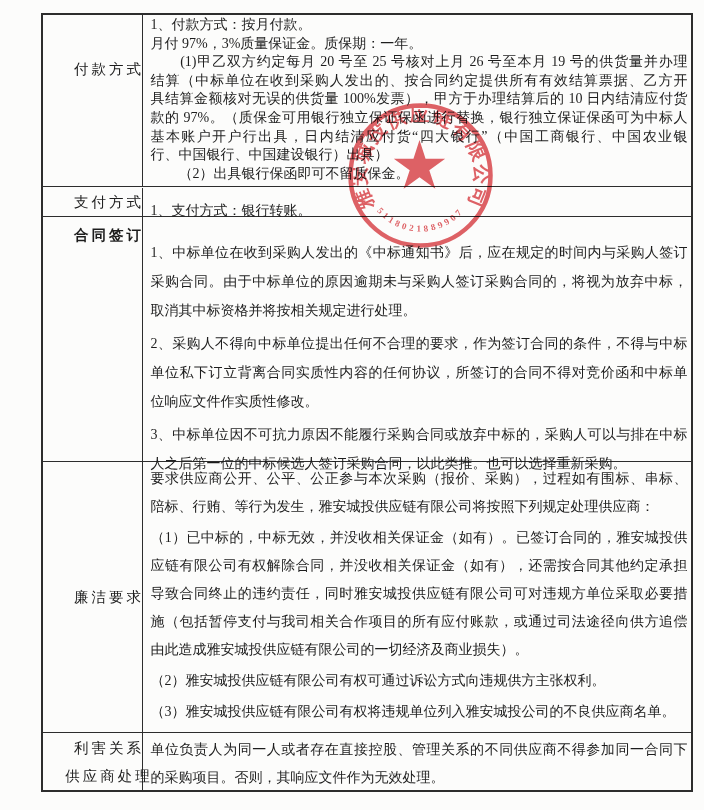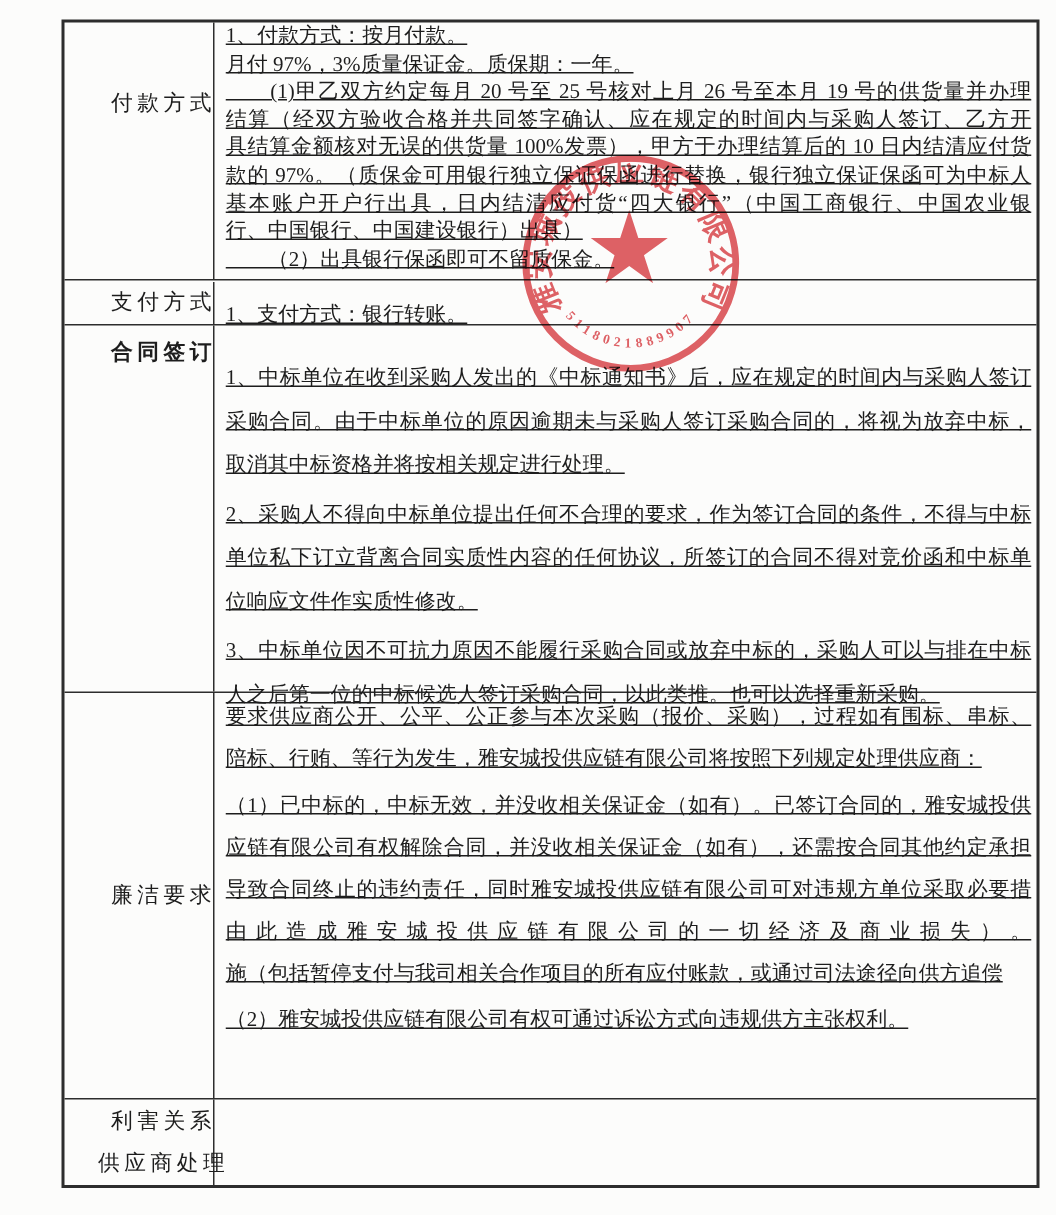--- a/index.html
+++ b/index.html
@@ -41,7 +41,6 @@
     text-align:justify;
     text-align-last:justify;
     white-space:normal;
-    text-decoration:underline;
   }
   .para .line:last-child{text-align-last:left;}
 

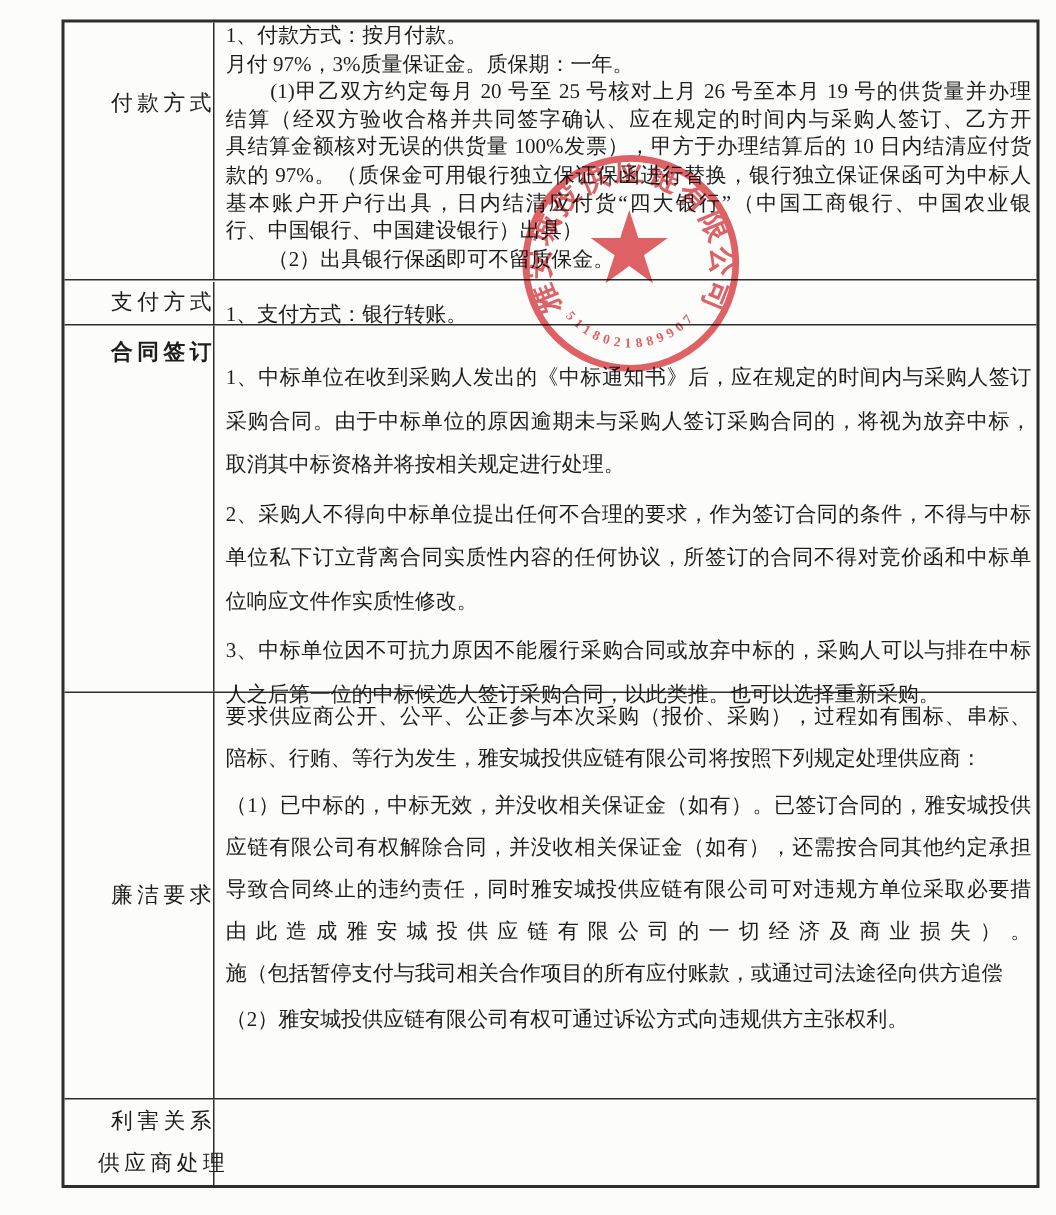--- a/index.html
+++ b/index.html
@@ -87,7 +87,7 @@
         </div>
         <div class="para">
           <div class="line">　　(1)甲乙双方约定每月 20 号至 25 号核对上月 26 号至本月 19 号的供货量并办理</div>
-          <div class="line">结算（经双方验收合格并共同签字确认、应在规定的时间内与采购人签订、乙方开</div>
+          <div class="line">结算（中标单位在收到采购人发出的、按合同约定提供所有有效结算票据、乙方开</div>
           <div class="line">具结算金额核对无误的供货量 100%发票），甲方于办理结算后的 10 日内结清应付货</div>
           <div class="line">款的 97%。（质保金可用银行独立保证保函进行替换，银行独立保证保函可为中标人</div>
           <div class="line">基本账户开户行出具，日内结清应付货“四大银行”（中国工商银行、中国农业银</div>

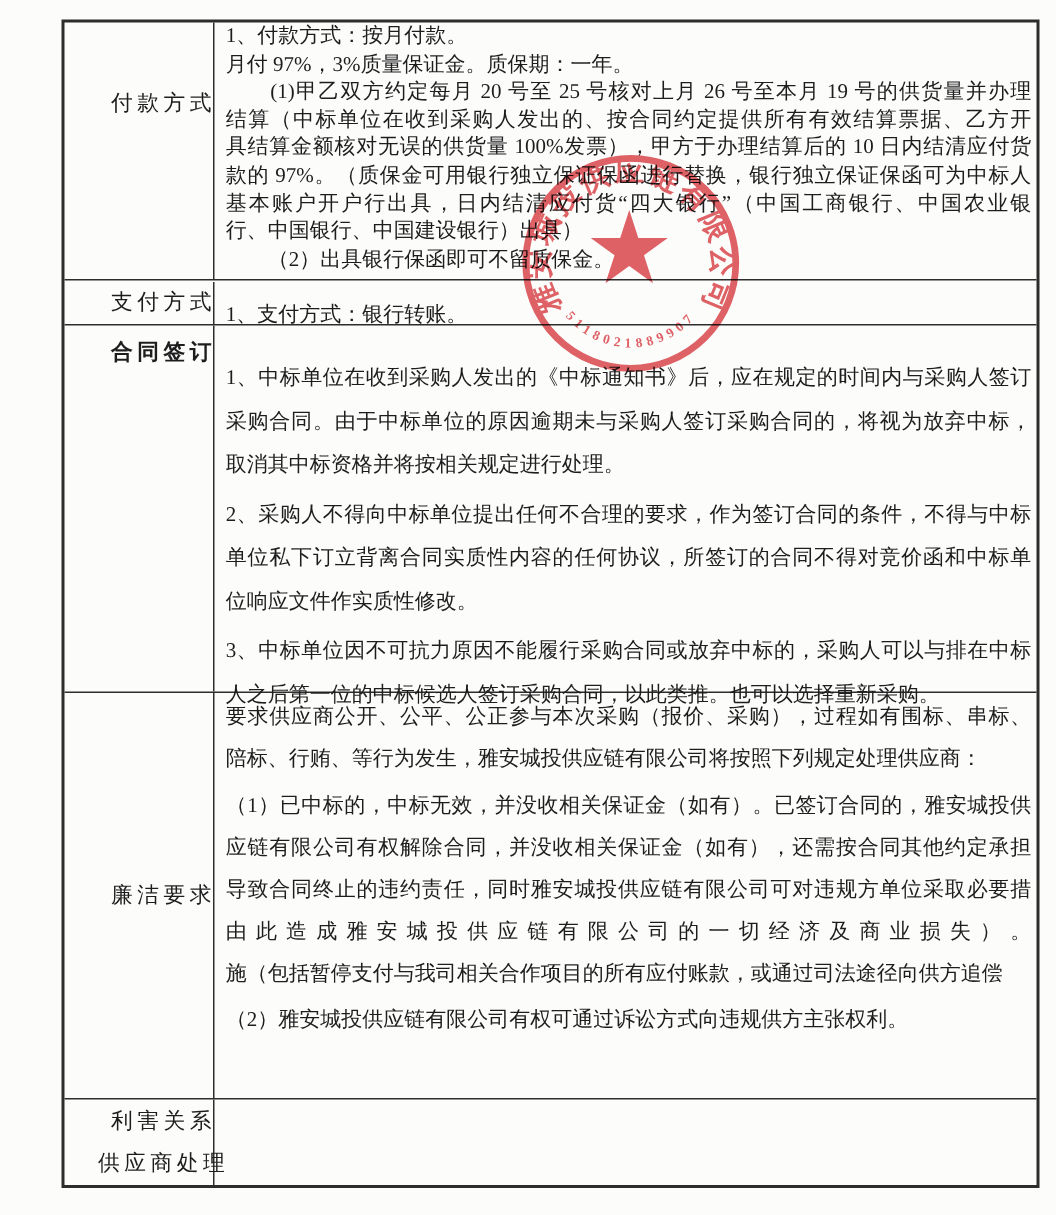--- a/index.html
+++ b/index.html
@@ -145,8 +145,8 @@
           <div class="line">（1）已中标的，中标无效，并没收相关保证金（如有）。已签订合同的，雅安城投供</div>
           <div class="line">应链有限公司有权解除合同，并没收相关保证金（如有），还需按合同其他约定承担</div>
           <div class="line">导致合同终止的违约责任，同时雅安城投供应链有限公司可对违规方单位采取必要措</div>
+          <div class="line">施（包括暂停支付与我司相关合作项目的所有应付账款，或通过司法途径向供方追偿</div>
           <div class="line">由此造成雅安城投供应链有限公司的一切经济及商业损失）。</div>
-          <div class="line">施（包括暂停支付与我司相关合作项目的所有应付账款，或通过司法途径向供方追偿</div>
         </div>
         <div class="para">
           <div class="line">（2）雅安城投供应链有限公司有权可通过诉讼方式向违规供方主张权利。</div>

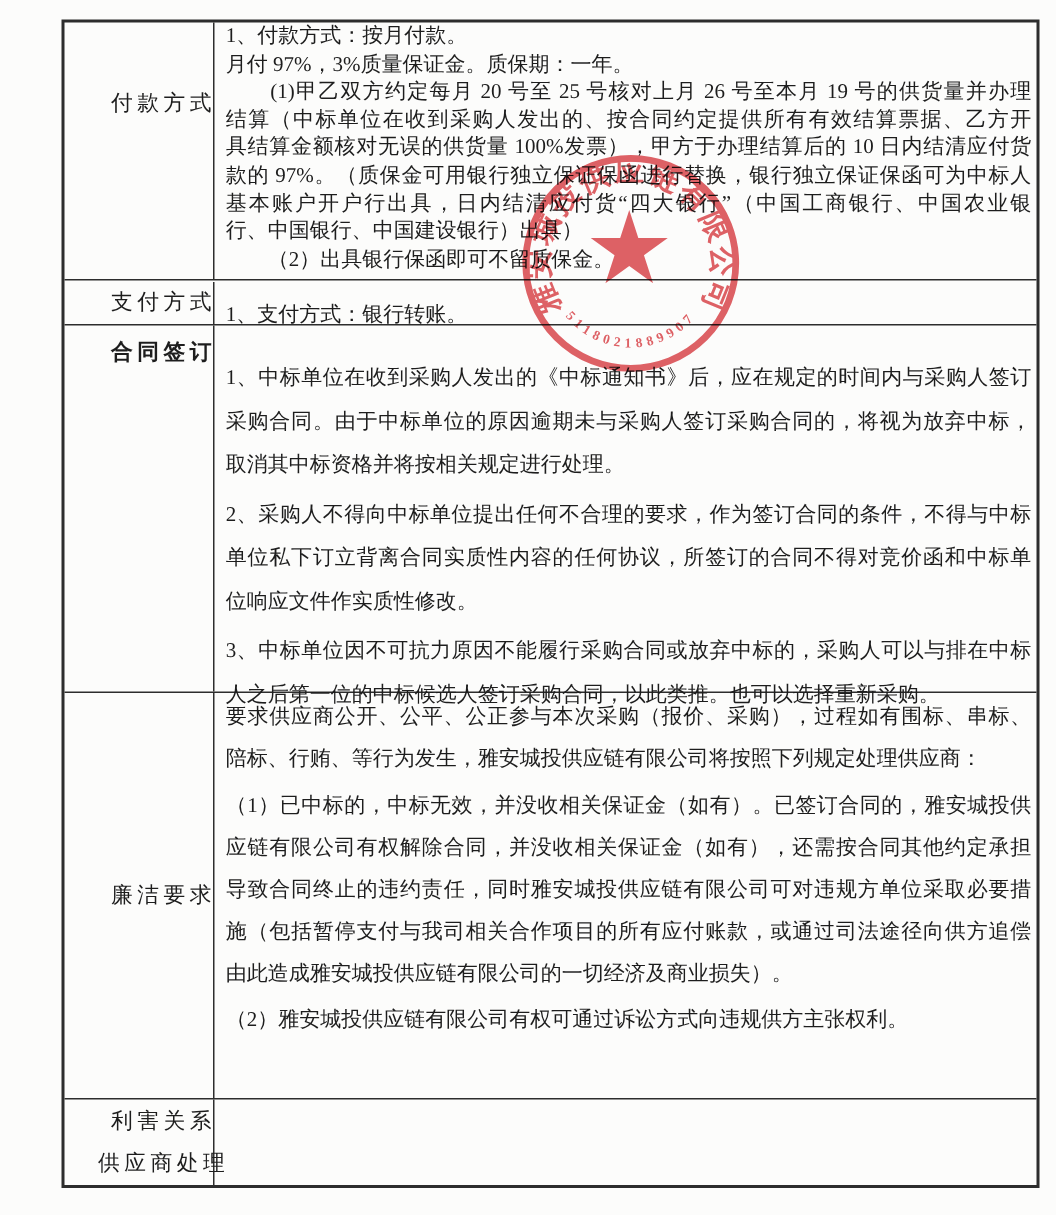--- a/index.html
+++ b/index.html
@@ -151,6 +151,9 @@
         <div class="para">
           <div class="line">（2）雅安城投供应链有限公司有权可通过诉讼方式向违规供方主张权利。</div>
         </div>
+        <div class="para">
+          <div class="line">（3）雅安城投供应链有限公司有权将违规单位列入雅安城投公司的不良供应商名单。</div>
+        </div>
       </div>
   </div>
 

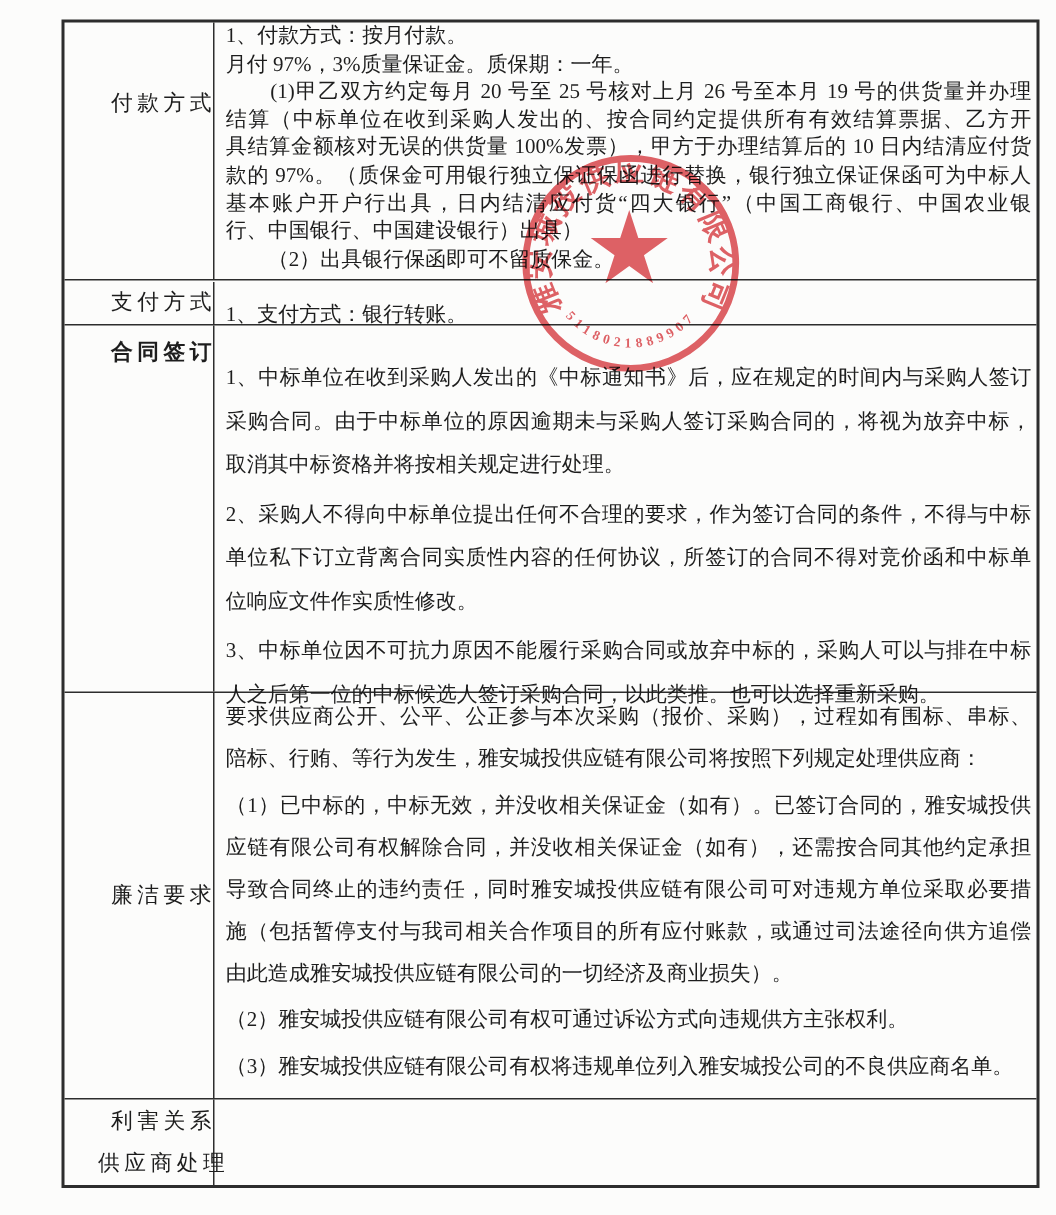--- a/index.html
+++ b/index.html
@@ -162,6 +162,12 @@
       <div class="label-line">利害关系</div>
       <div class="label-line">供应商处理</div>
     </div>
+    <div class="cnt">
+        <div class="para">
+          <div class="line">单位负责人为同一人或者存在直接控股、管理关系的不同供应商不得参加同一合同下</div>
+          <div class="line">的采购项目。否则，其响应文件作为无效处理。</div>
+        </div>
+      </div>
   </div>
 
 </div>

